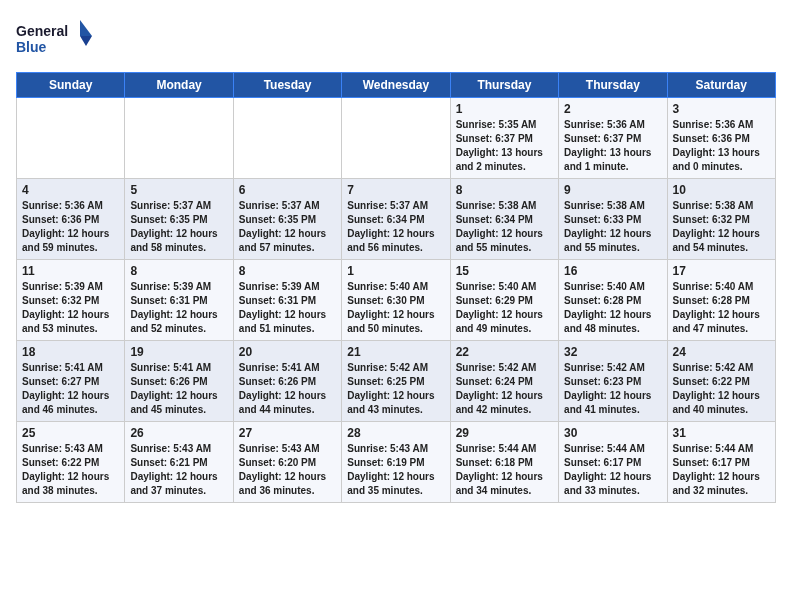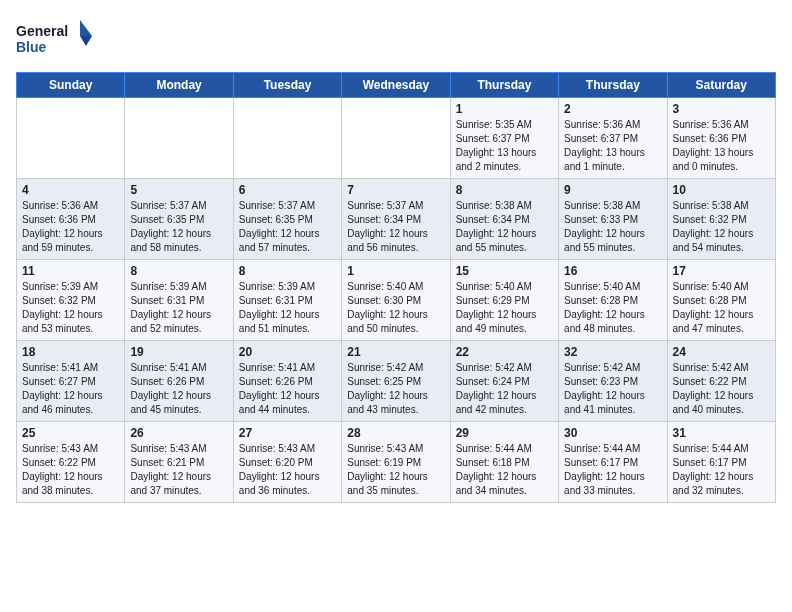--- a/index.html
+++ b/index.html
@@ -72,6 +72,7 @@
       font-size: 10px;
       line-height: 1.4;
       color: #222;
+      font-weight: bold;
     }
     .empty-cell {
       background: #fff !important;

